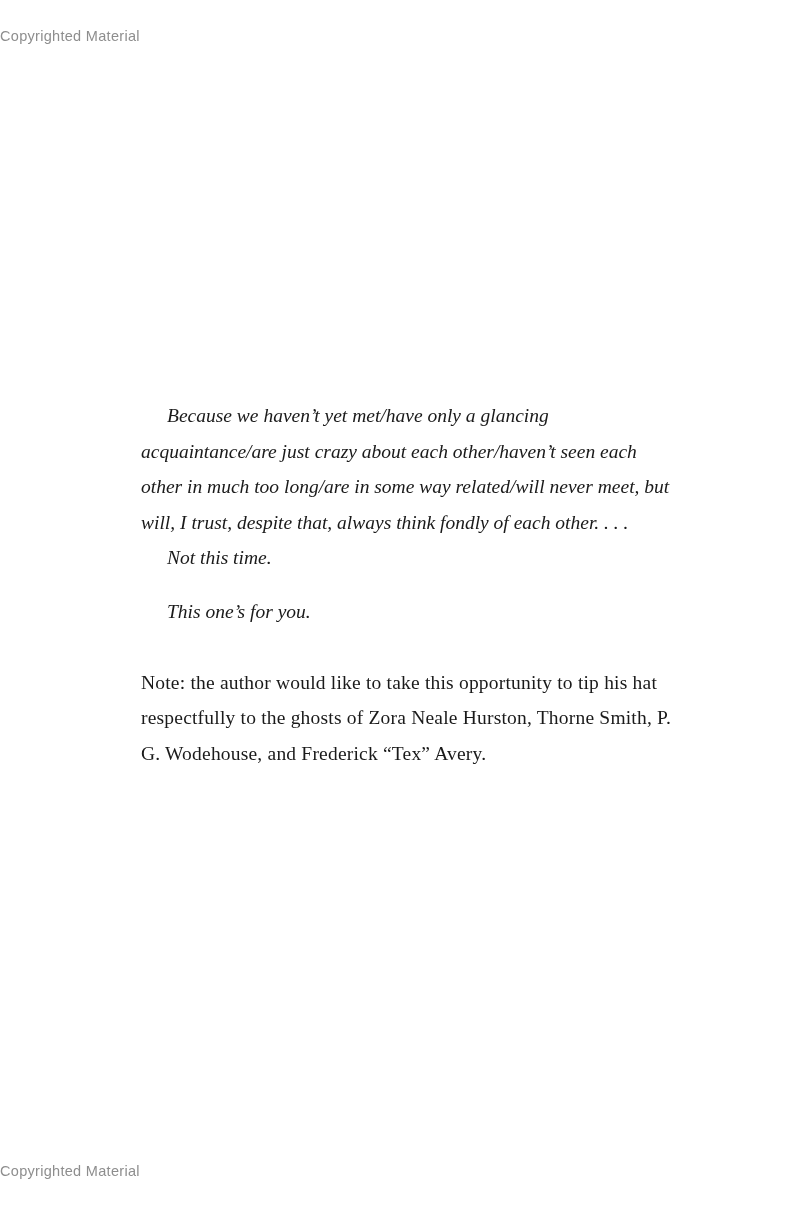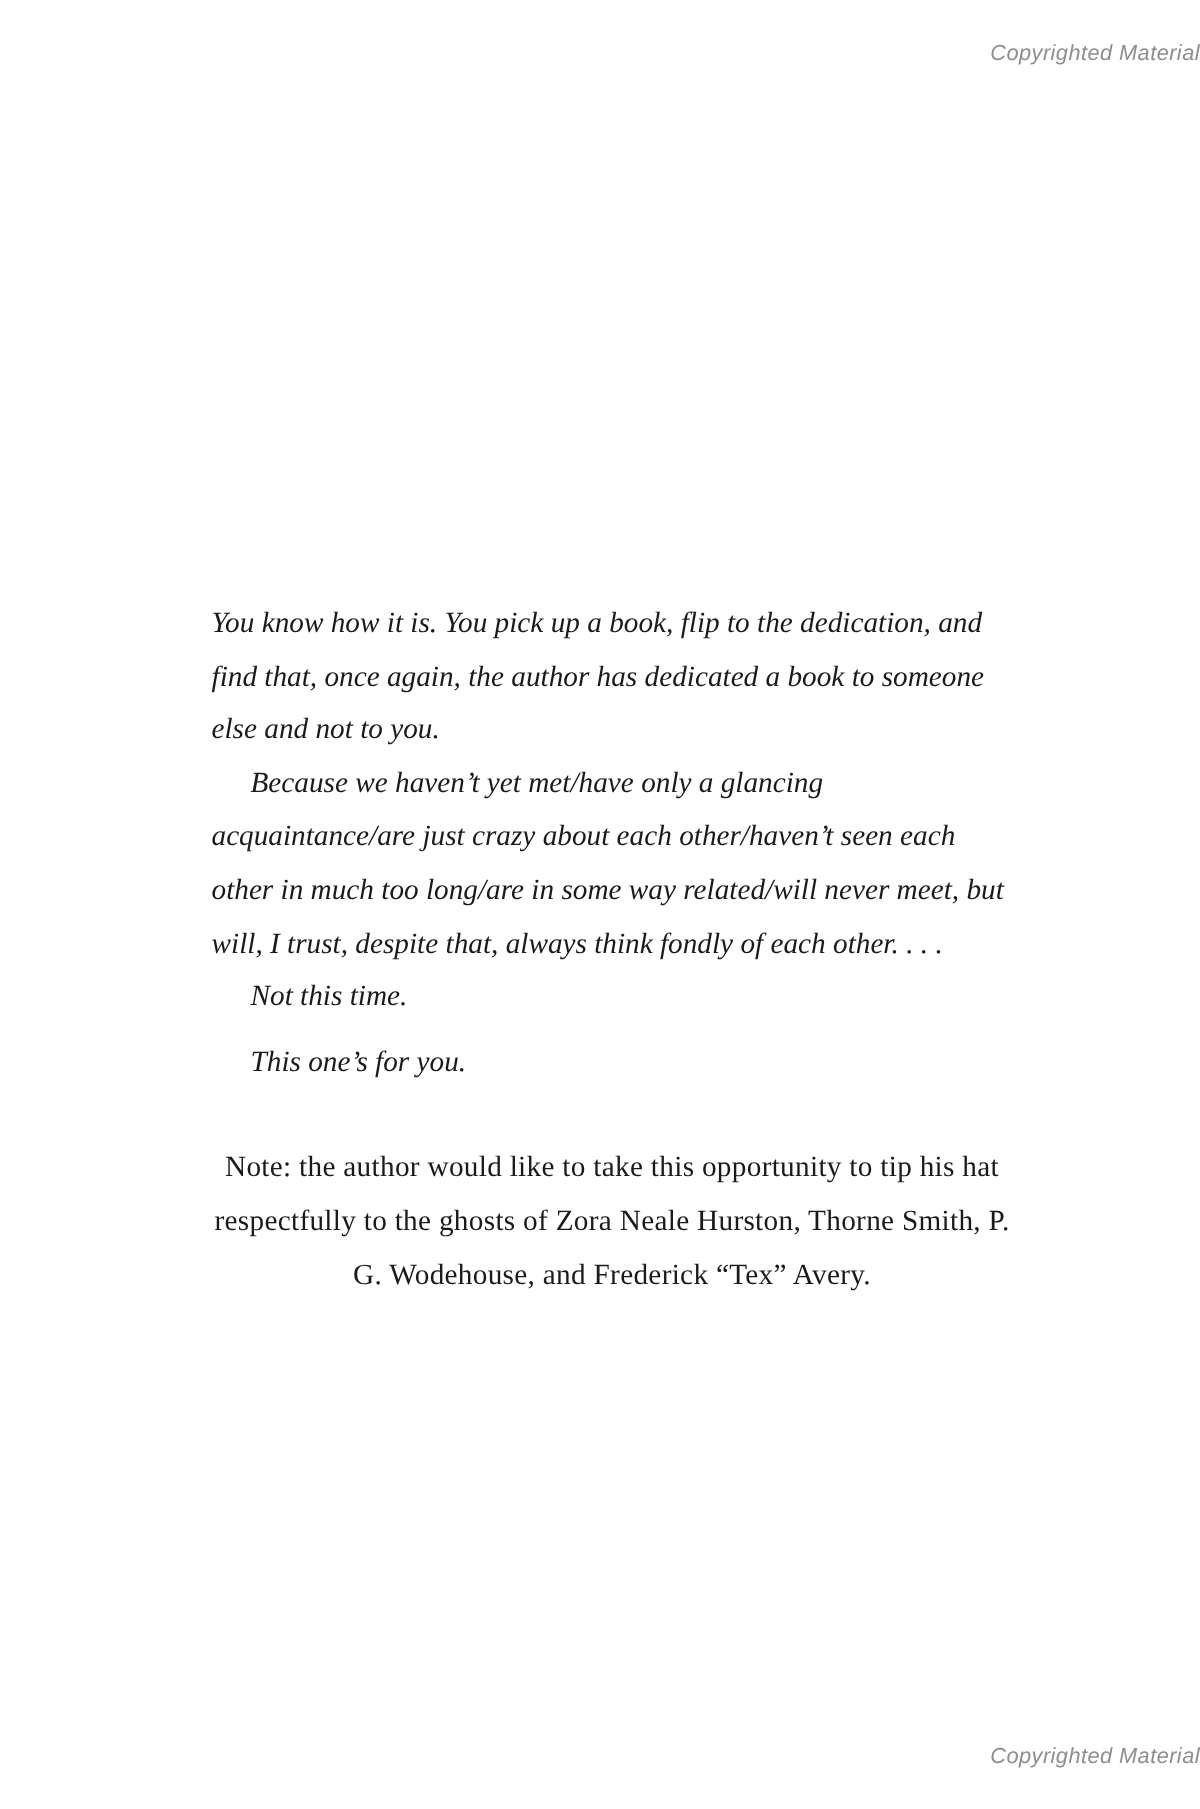--- a/index.html
+++ b/index.html
@@ -18,12 +18,11 @@
     position: absolute;
     left: 0;
     width: 100%;
-    text-align: right;
+    text-align: left;
     font-family: "Liberation Sans", sans-serif;
     font-size: 14.5px;
     color: #8e8e8e;
     letter-spacing: 0.3px;
-    font-style: italic;
   }
   .copyright.top { top: 28px; }
   .copyright.bottom { top: 1163px; }

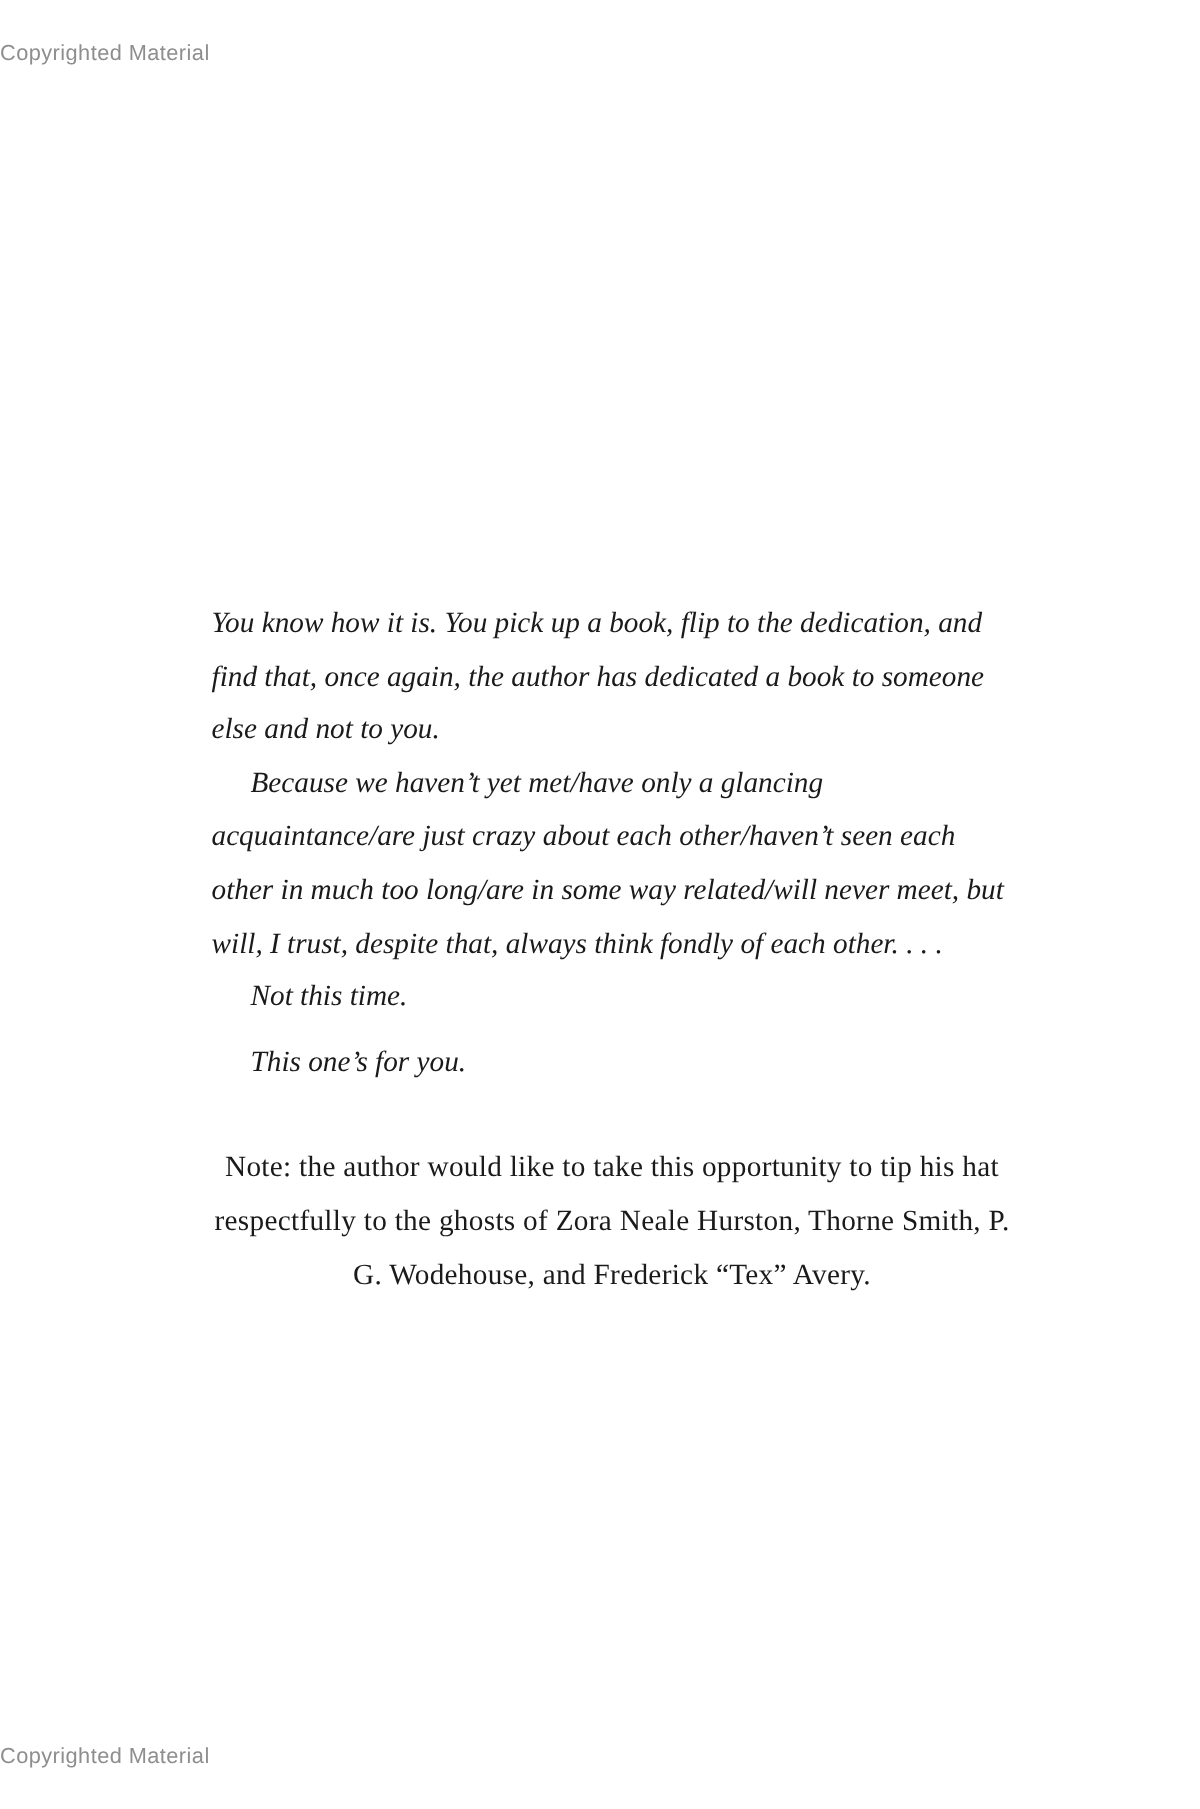--- a/index.html
+++ b/index.html
@@ -63,7 +63,6 @@
   <div class="copyright top">Copyrighted Material</div>
 
   <main class="dedication">
-    <p class="first">You know how it is. You pick up a book, flip to the dedication, and find that, once again, the author has dedicated a book to someone else and not to you.</p>
     <p>Because we haven’t yet met/have only a glancing acquaintance/are just crazy about each other/haven’t seen each other in much too long/are in some way related/will never meet, but will, I trust, despite that, always think fondly of each other. . . .</p>
     <p>Not this time.</p>
     <p class="spaced">This one’s for you.</p>

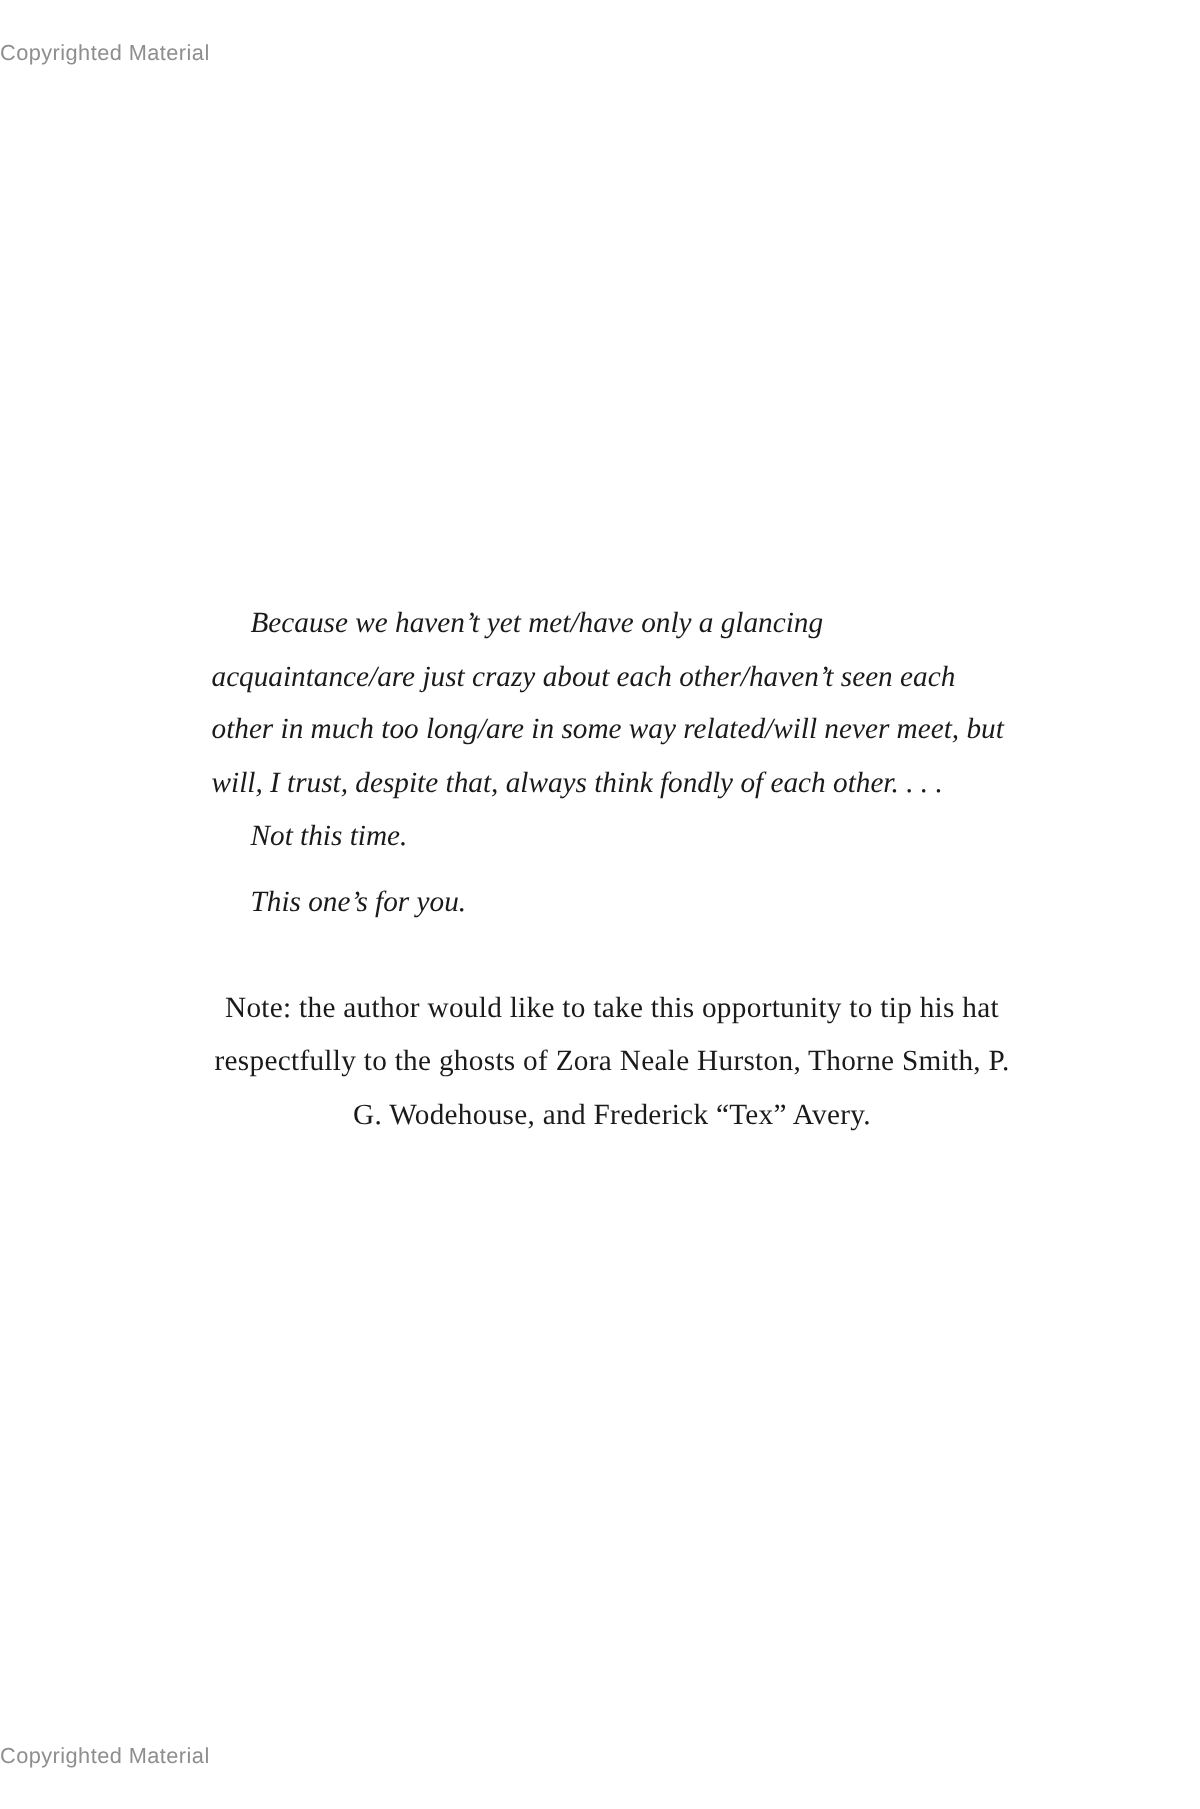--- a/index.html
+++ b/index.html
@@ -45,7 +45,7 @@
     text-indent: 0;
   }
   .dedication p.spaced {
-    margin-top: 8px;
+    margin-top: 18px;
   }
   .dedication p.note {
     font-style: normal;

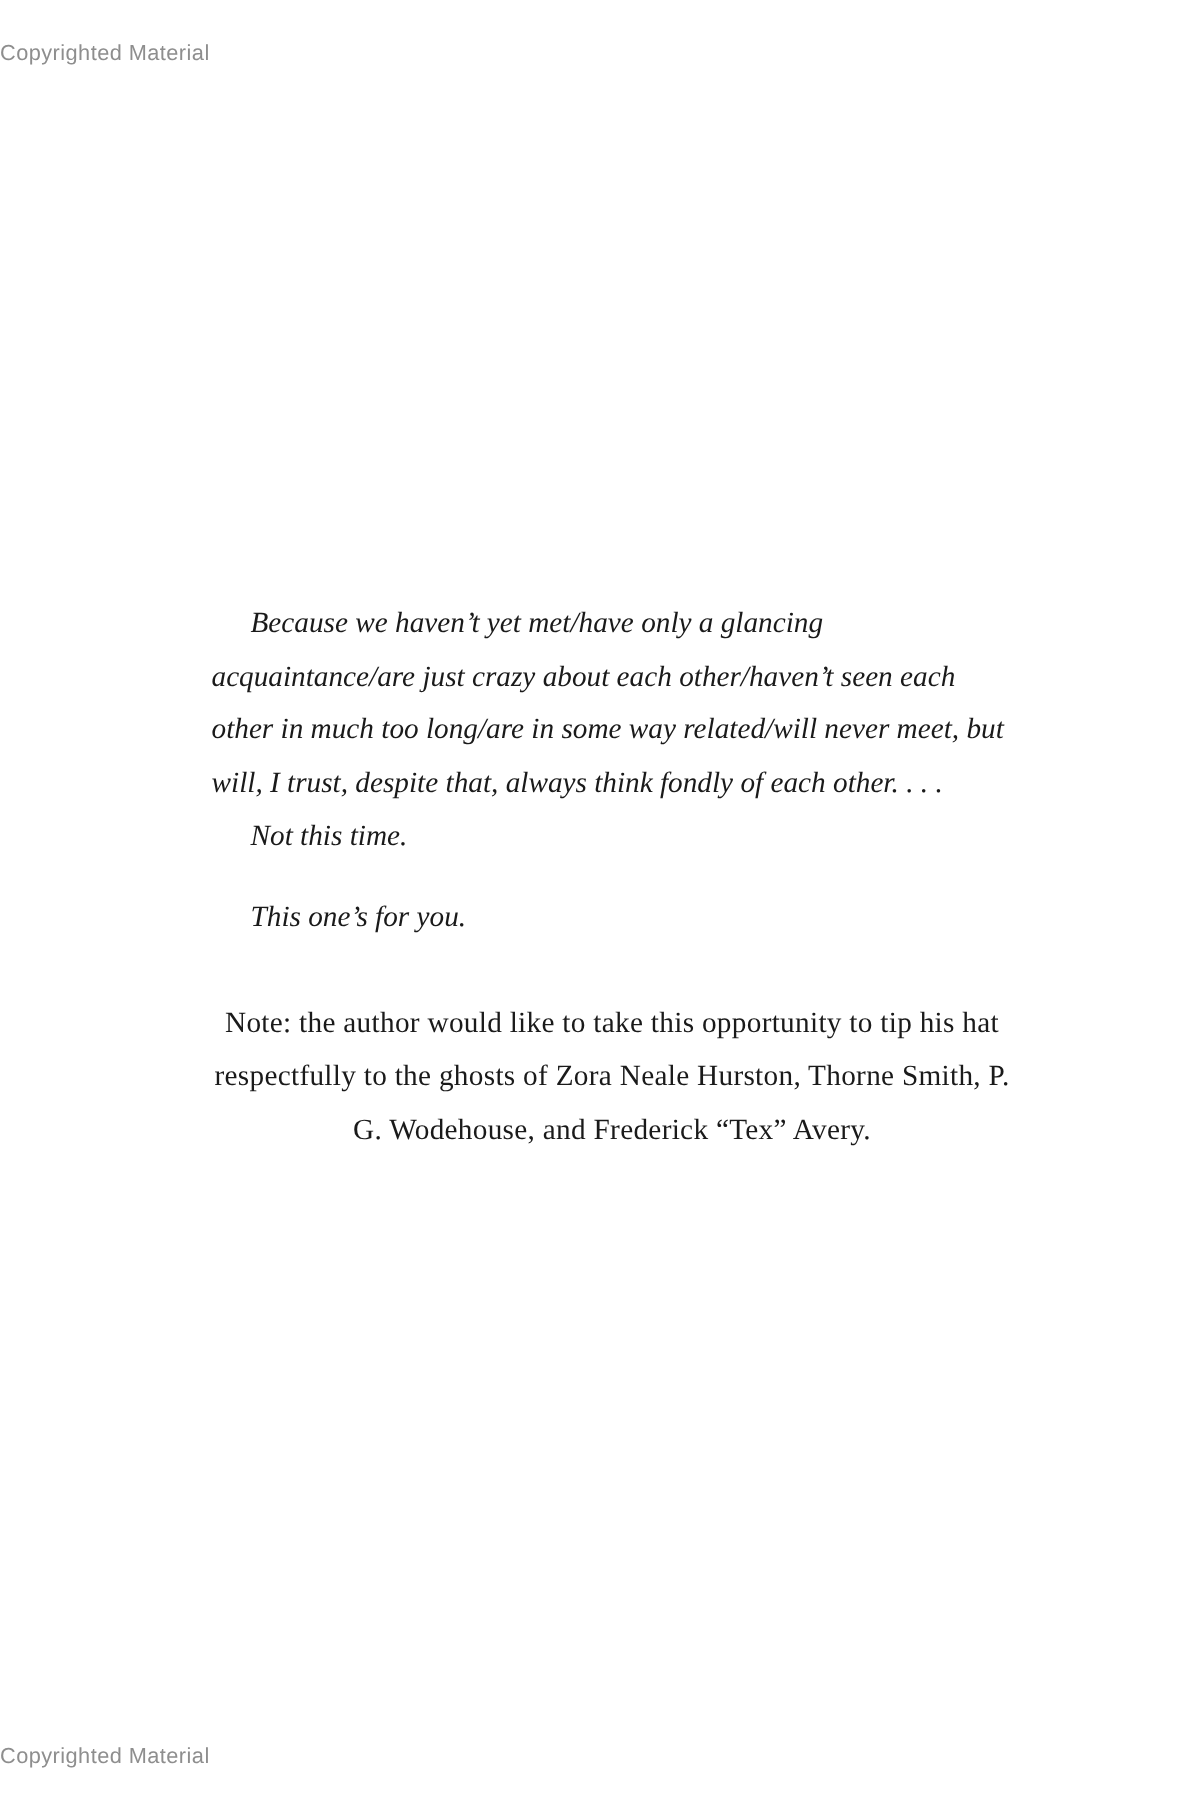--- a/index.html
+++ b/index.html
@@ -52,7 +52,6 @@
     text-indent: 0;
     margin-top: 35px;
     letter-spacing: 0.2px;
-    text-align: center;
   }
 </style>
 </head>

